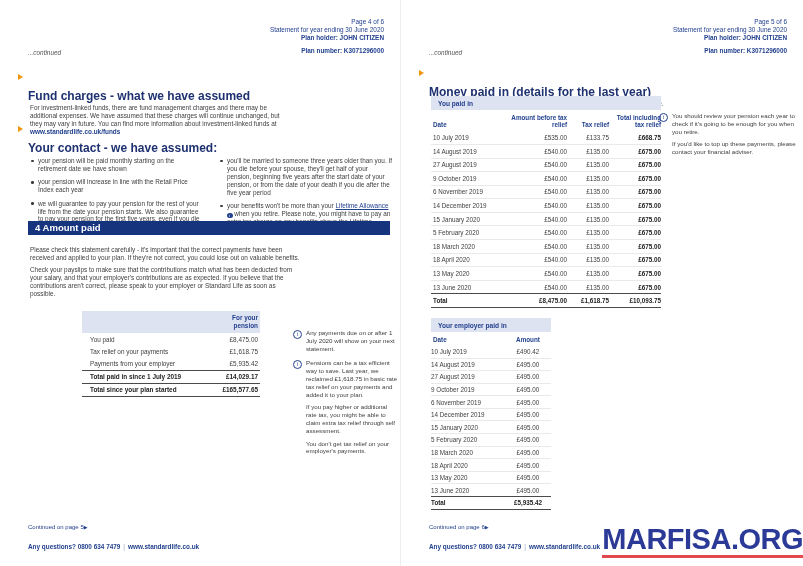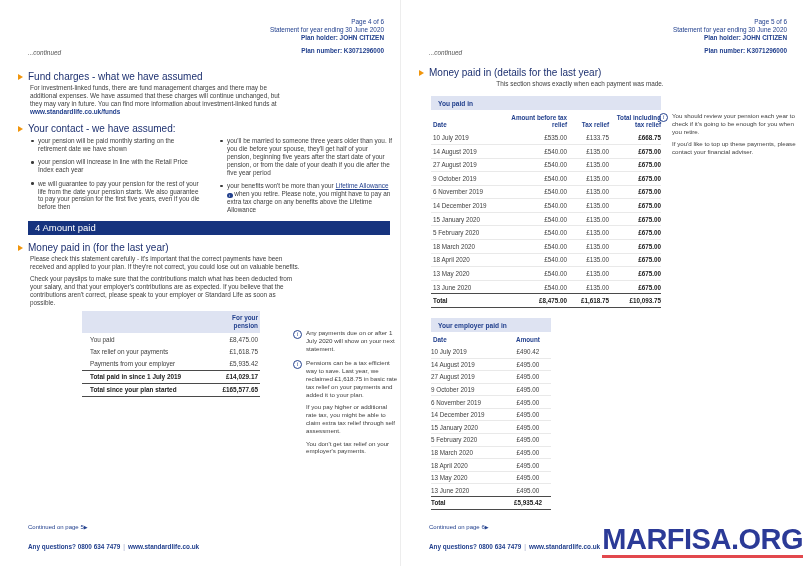--- a/index.html
+++ b/index.html
@@ -20,7 +20,7 @@
   .continued{position:absolute;top:49px;left:28px;font-size:6.4px;font-style:italic;color:#555;}
   .sec-h{display:flex;gap:5px;align-items:flex-start;}
   .arrow-ic{flex:none;width:0;height:0;border-left:5.5px solid #f0950c;border-top:3.6px solid transparent;border-bottom:3.6px solid transparent;margin-top:1.5px;}
-  .sec-title{font-size:10px;font-weight:normal;color:#1e3170;line-height:9px;}
+  .sec-title{font-size:12px;font-weight:bold;color:#1e3170;line-height:9px;margin-top:20px;}
   .body-txt{font-size:6.4px;line-height:7.9px;color:#404040;margin:3px 0 0 12px;}
   .lnk{color:#23418e;font-weight:bold;text-decoration:none;}
   .lnk-u{color:#23418e;text-decoration:underline;}

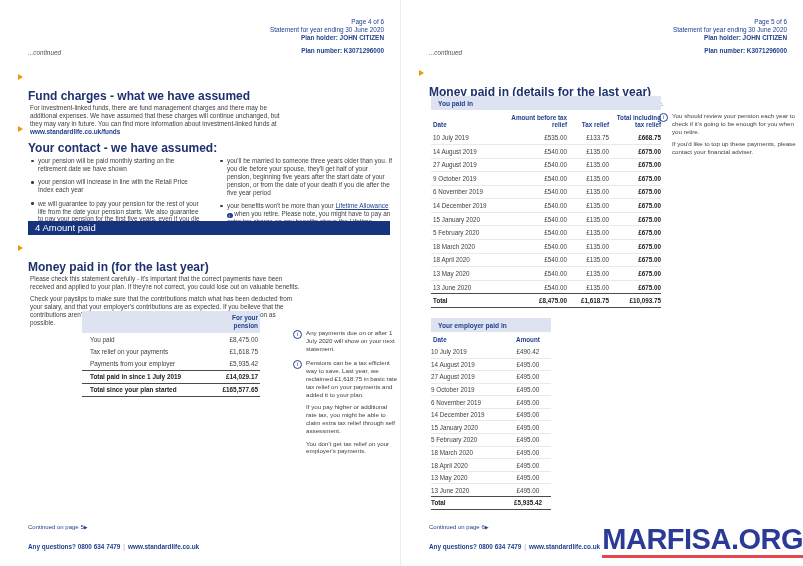--- a/index.html
+++ b/index.html
@@ -44,7 +44,7 @@
   .la-ic{display:inline-block;width:5.5px;height:5.5px;background:#23418e;border-radius:50%;color:#fff;
          font-size:4px;line-height:5.5px;text-align:center;vertical-align:-1px;font-style:normal;}
   .p4-bar{position:absolute;top:221px;left:28px;width:362px;height:14px;background:#16337e;color:#fff;
-          font-size:9.5px;font-weight:normal;line-height:14px;padding-left:7px;box-sizing:border-box;}
+          font-size:9.5px;font-weight:bold;line-height:14px;padding-left:7px;box-sizing:border-box;}
   .p4-money{position:absolute;top:243px;left:18px;width:282px;}
   .p4-money .body-txt{margin-bottom:4px;}
   .p4-table{position:absolute;top:311px;left:82px;width:178px;font-size:6.4px;}

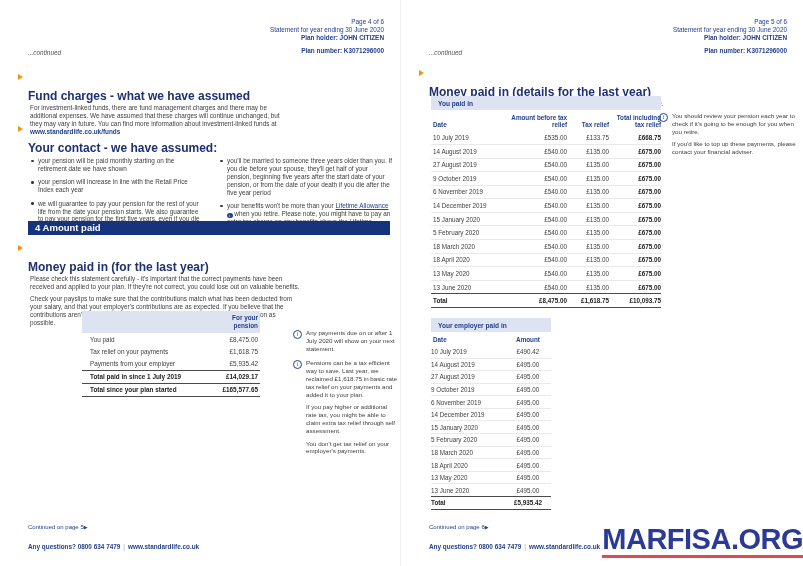--- a/index.html
+++ b/index.html
@@ -140,10 +140,6 @@
     <div class="p4-bar">4 Amount paid</div>
 
     <div class="p4-money">
-      <div class="sec-h">
-        <span class="arrow-ic"></span>
-        <span class="sec-title">Money paid in (for the last year)</span>
-      </div>
       <p class="body-txt">Please check this statement carefully - it's important that the correct payments have been received and applied to your plan. If they're not correct, you could lose out on valuable benefits.</p>
       <p class="body-txt">Check your payslips to make sure that the contributions match what has been deducted from your salary, and that your employer's contributions are as expected. If you believe that the contributions aren't correct, please speak to your employer or Standard Life as soon as possible.</p>
     </div>

